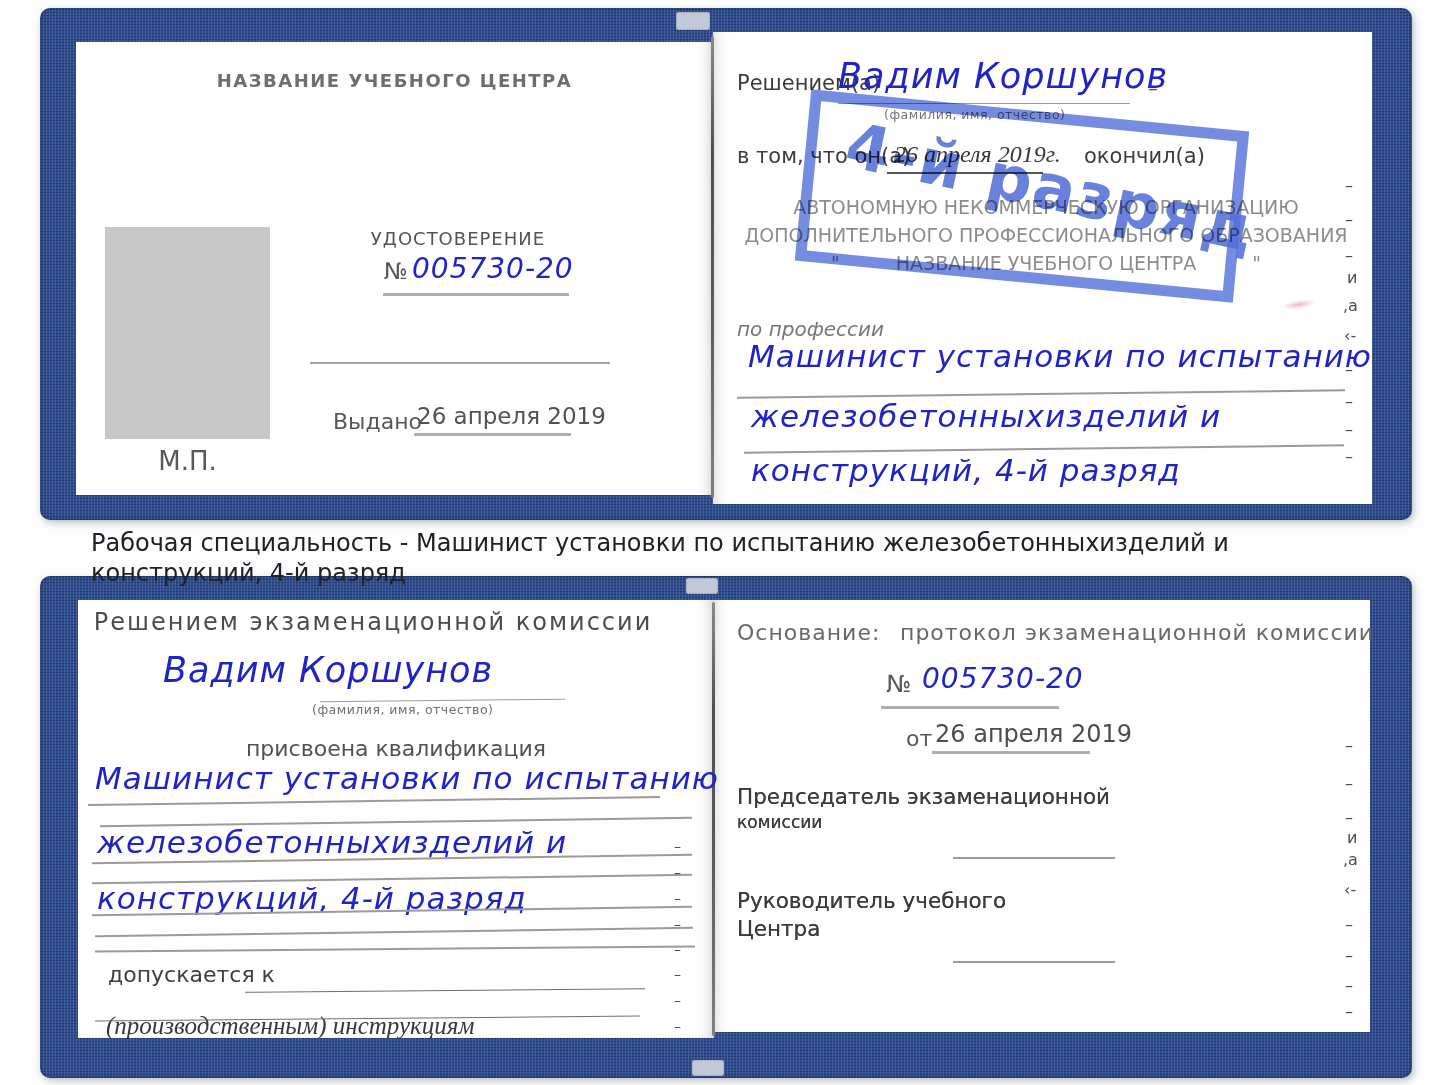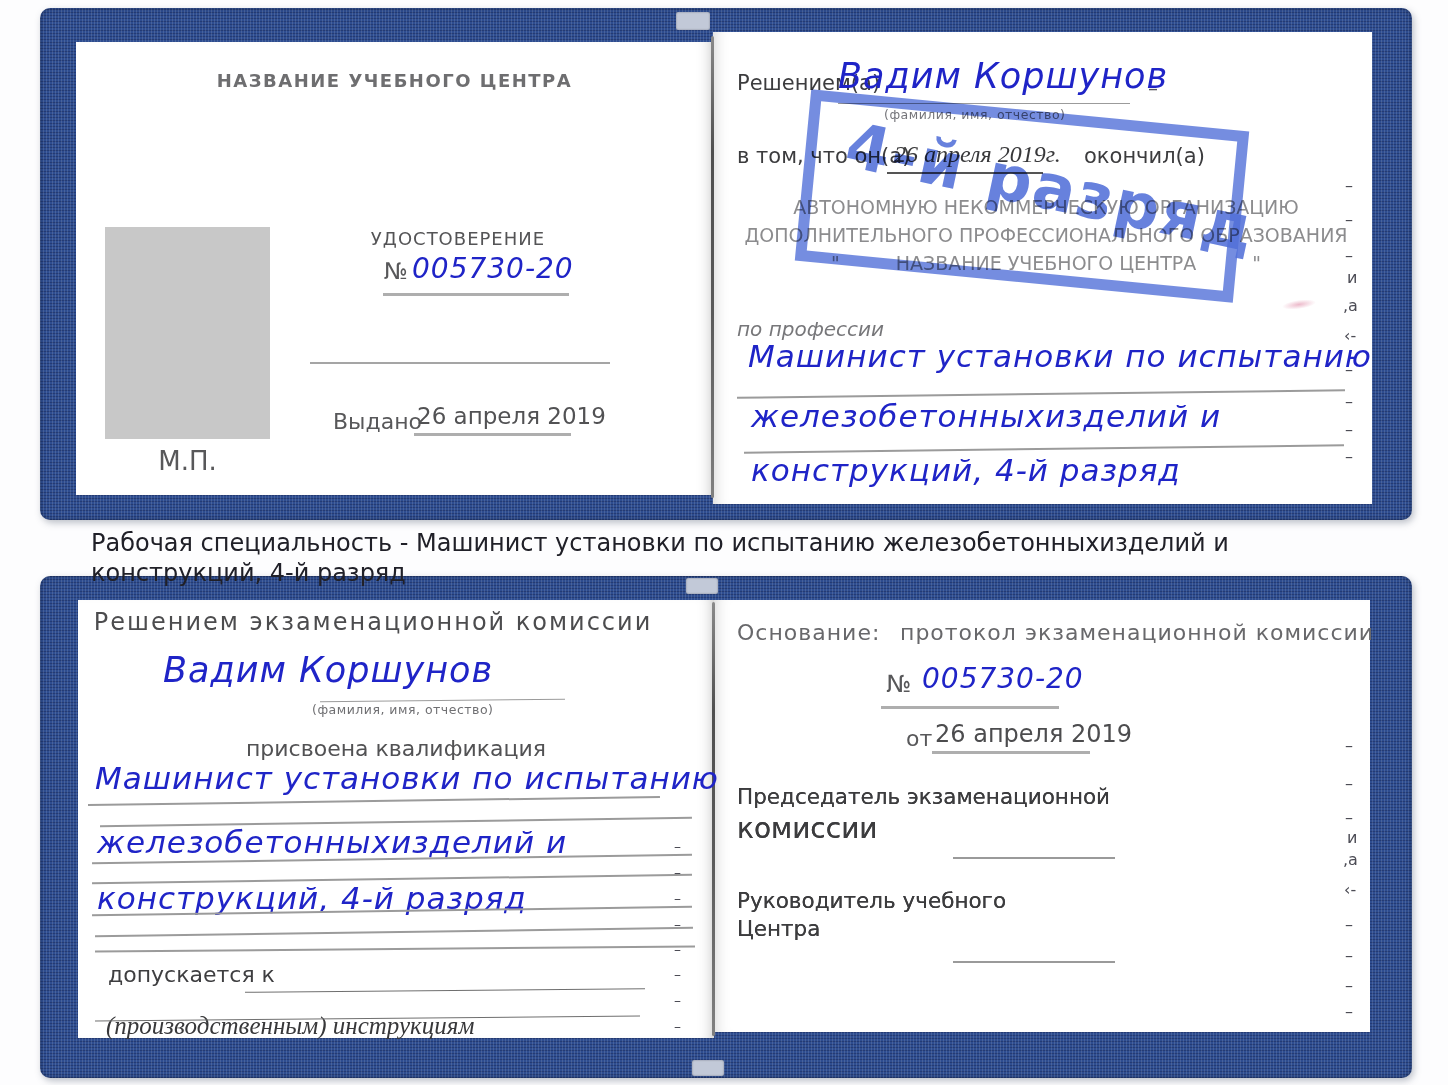--- a/index.html
+++ b/index.html
@@ -182,7 +182,7 @@
   <div class="ul thick" style="left:932px;width:158px;top:751px;"></div>
 
   <span class="lbl" style="left:737px;top:784px;font-size:21.5px;color:#3c3c3e;text-shadow:0 0 .4px #3c3c3e;">Председатель экзаменационной</span>
-  <span class="lbl" style="left:737px;top:812px;font-size:28px;color:#3c3c3e;text-shadow:0 0 .4px #3c3c3e;">комиссии</span>
+  <span class="lbl" style="left:737px;top:812px;font-size:17px;color:#3c3c3e;text-shadow:0 0 .4px #3c3c3e;">комиссии</span>
   <div class="ul" style="left:953px;width:162px;top:857px;border-top-color:#9a9a9a;border-top-width:2.5px;"></div>
 
   <span class="lbl" style="left:737px;top:888px;font-size:21.5px;color:#3c3c3e;text-shadow:0 0 .4px #3c3c3e;">Руководитель учебного</span>

